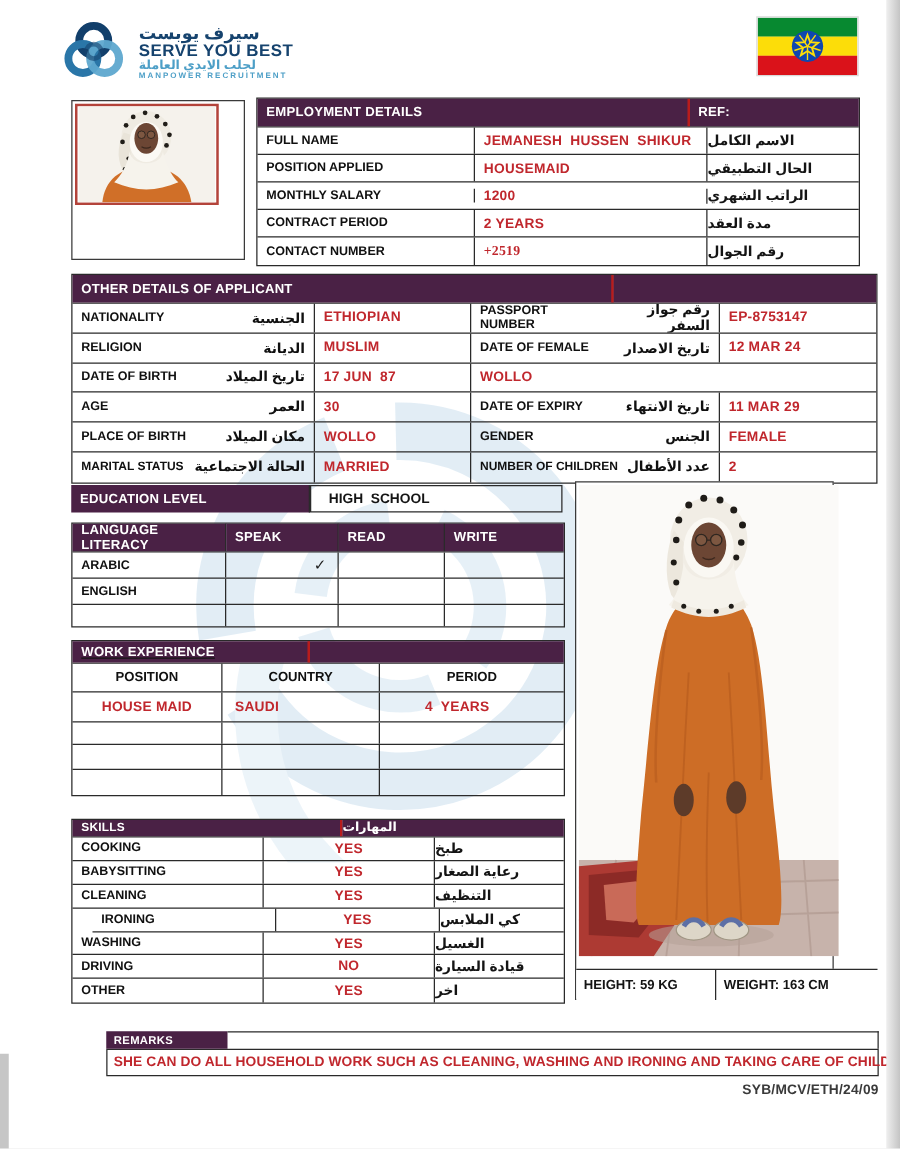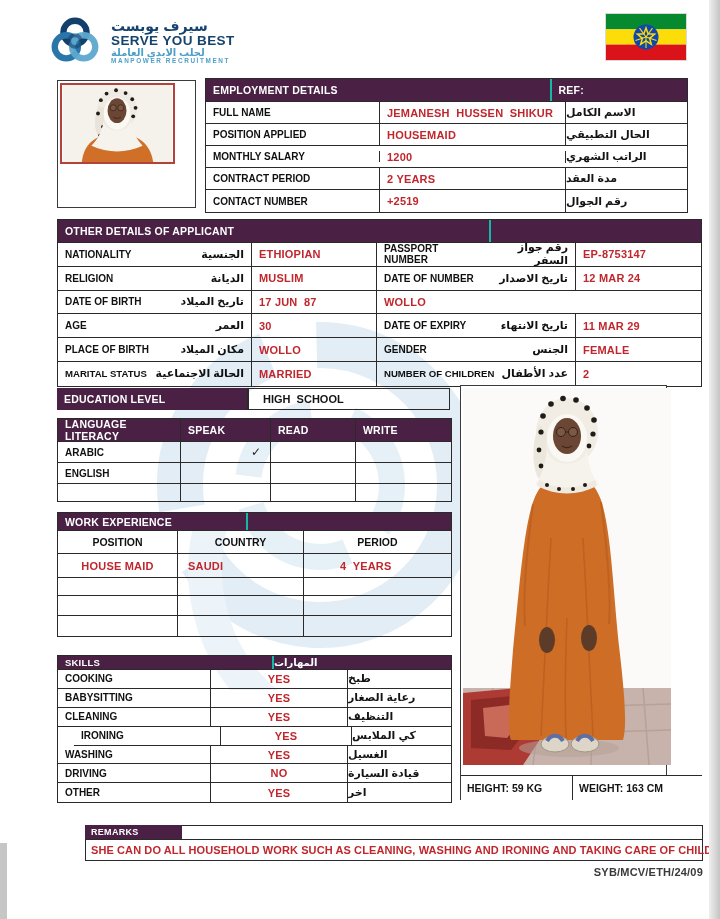--- a/index.html
+++ b/index.html
@@ -13,7 +13,7 @@
   .tcell{display:flex;align-items:center;border-right:1px solid #2a2a2a;box-sizing:border-box;overflow:hidden;}
   .tcell:last-child{border-right:none;}
   .phead{background:#4a2145;color:#fff;font-size:10.5px;letter-spacing:.2px;}
-  .phead.divider{border-right:2px solid #14b8a6;}
+  .phead.divider{border-right:2px solid #b91c1c;}
   .pad{padding-left:7px;}
   .lab{font-size:10px;color:#101010;}
   .val{color:#c0272d;font-size:11px;white-space:pre;letter-spacing:.2px;}

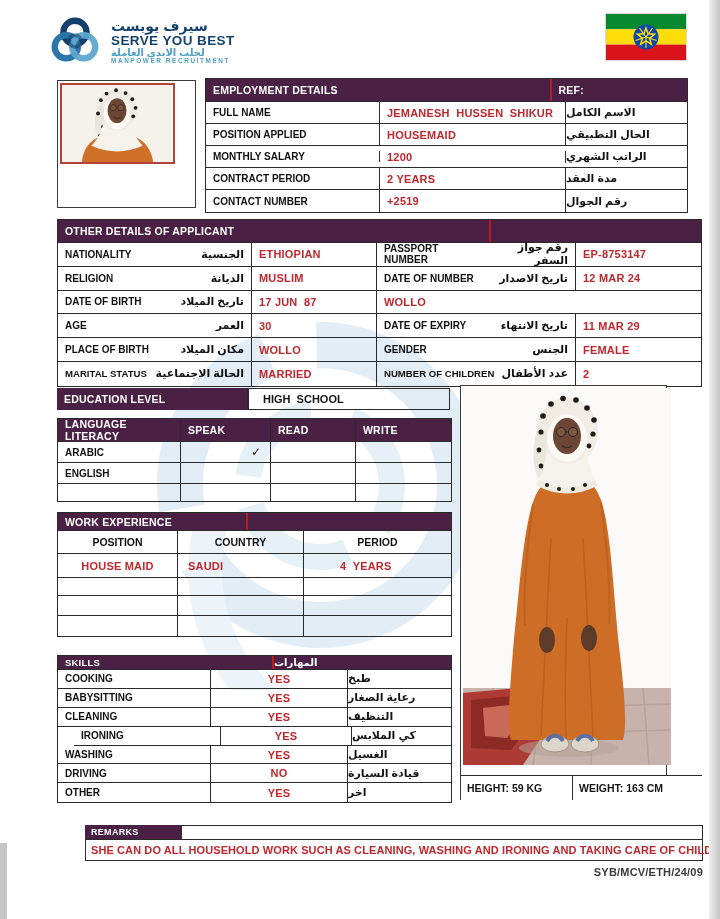--- a/index.html
+++ b/index.html
@@ -145,7 +145,7 @@
     </div>
     <div class="trow" style="height:22px;">
       <div class="tcell lab pad" style="width:174px;">CONTACT NUMBER</div>
-      <div class="tcell val pad" style="width:186px;">+2519</div>
+      <div class="tcell val pad" style="width:186px;font-family:Liberation Serif, serif;">+2519</div>
       <div class="tcell arb" style="width:121px;">رقم الجوال</div>
     </div>
   </div>

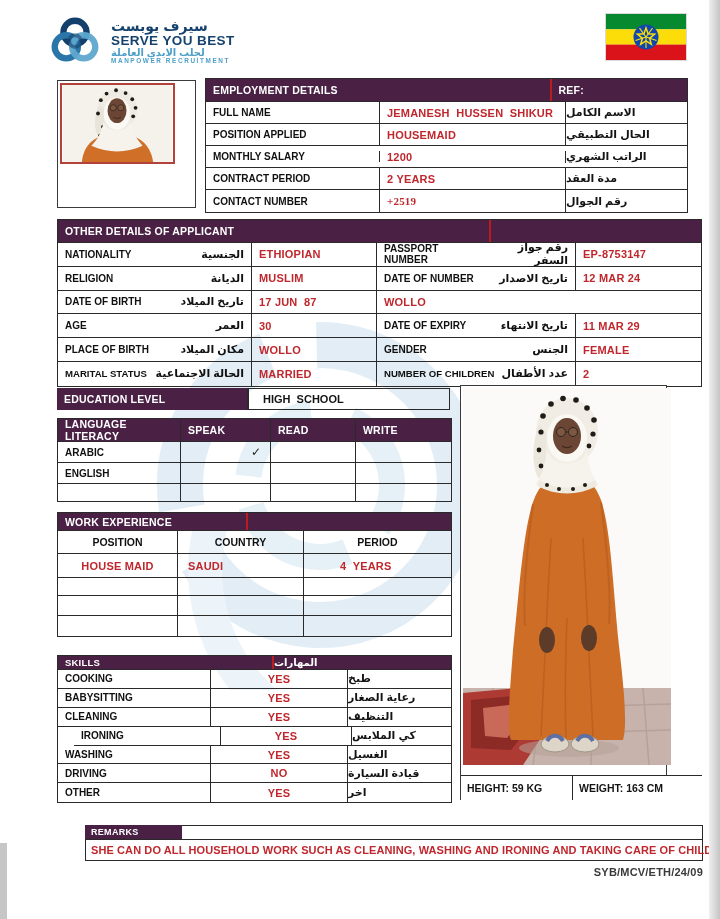--- a/index.html
+++ b/index.html
@@ -174,7 +174,7 @@
         </div>
       <div class="tcell val pad" style="width:125px;">MUSLIM</div>
       <div class="tcell lab split" style="width:199px;">
-          <span>DATE OF NUMBER</span>
+          <span>DATE OF FEMALE</span>
           <span class="arb" style="padding:0">تاريخ الاصدار</span>
         </div>
       <div class="tcell val pad" style="width:125px;">12 MAR 24</div>

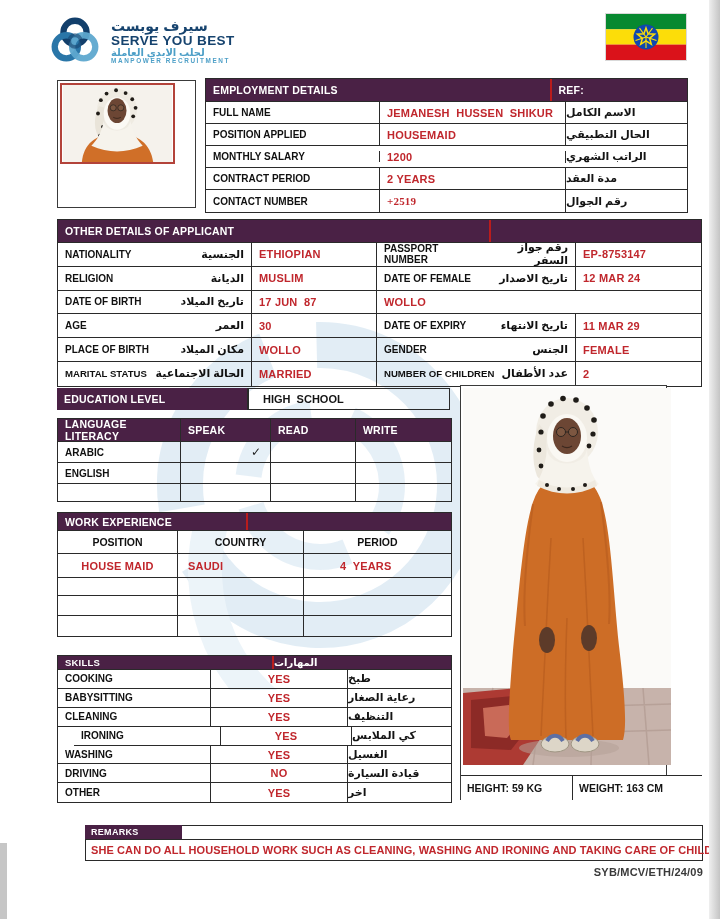--- a/index.html
+++ b/index.html
@@ -260,7 +260,7 @@
   </div>
 
   <div class="tbl" style="left:57px;top:512px;width:395px;">
-    <div class="trow" style="height:18px;">
+    <div class="trow" style="height:18px;text-decoration:underline;">
       <div class="tcell phead pad divider" style="width:190px;">WORK EXPERIENCE</div>
       <div class="tcell phead" style="width:203px;"></div>
     </div>

